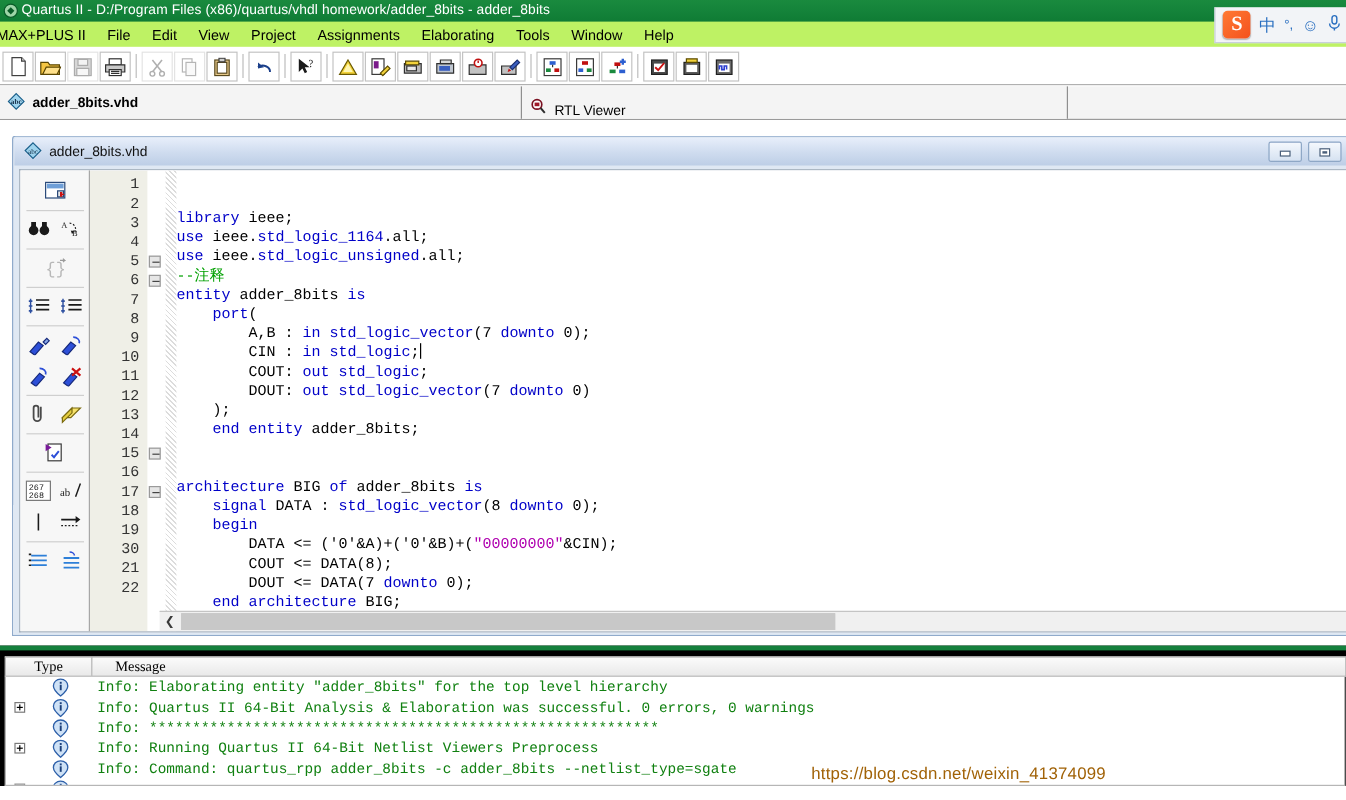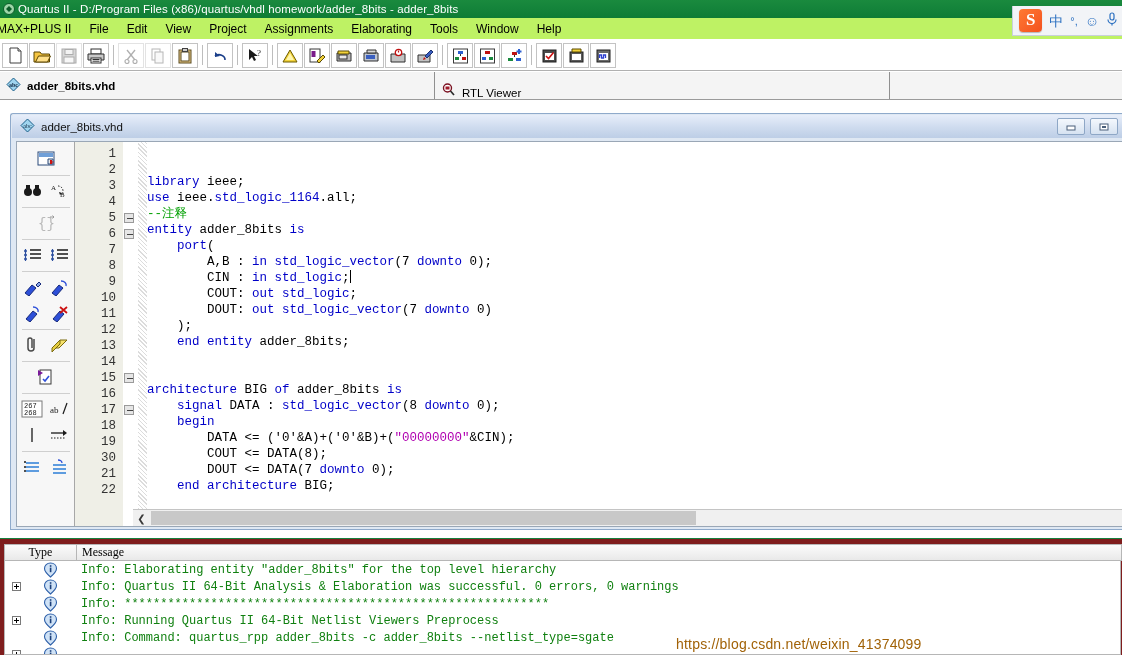--- a/index.html
+++ b/index.html
@@ -829,6 +829,7 @@
         <div id="code-text">
             <div class="cl"><span class="k">library</span><span> ieee;</span></div>
             <div class="cl"><span class="k">use</span><span> ieee.</span><span class="k">std_logic_1164</span><span>.all;</span></div>
+            <div class="cl"><span class="k">use</span><span> ieee.</span><span class="k">std_logic_unsigned</span><span>.all;</span></div>
             <div class="cl"><span class="cm">--注释</span></div>
             <div class="cl"><span class="k">entity</span><span> adder_8bits </span><span class="k">is</span></div>
             <div class="cl"><span>    </span><span class="k">port</span><span>(</span></div>

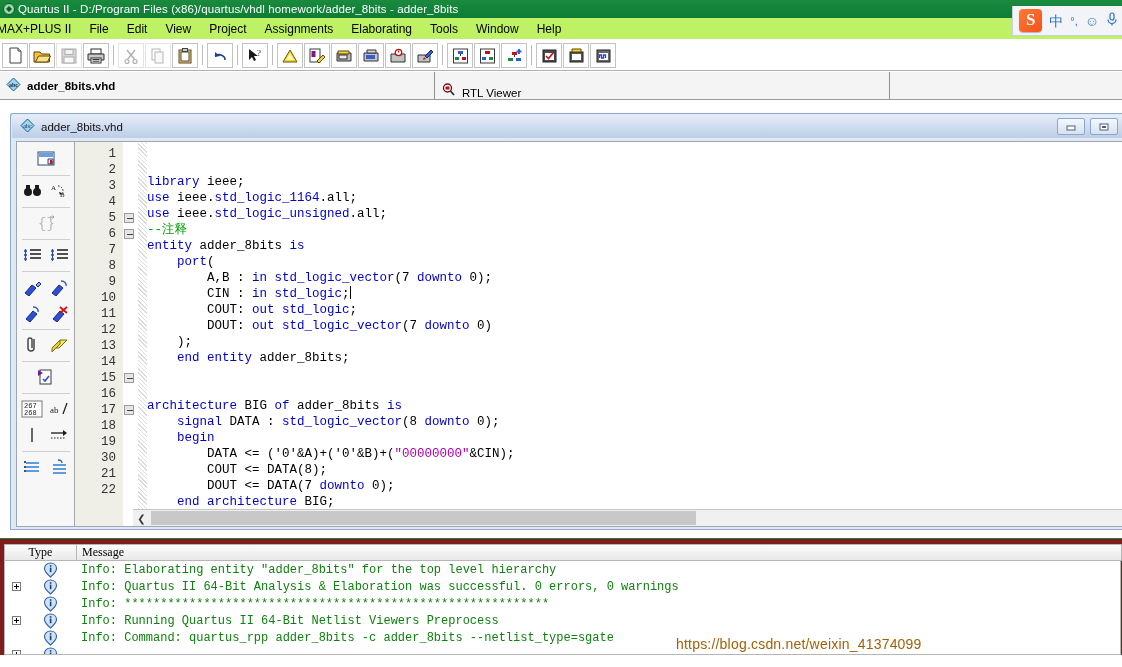--- a/index.html
+++ b/index.html
@@ -241,8 +241,8 @@
   
   #msgpanel {
     position: absolute; left: 0; top: 538px; width: 1122px; height: 117px;
-    background: #7f1d1d;
-    border-top: 1px solid #15803d;
+    background: #000000;
+    border-top: 4px solid #15803d;
   }
   #msg-head {
     position: absolute; left: 4px; top: 5px; right: 0; height: 17px;

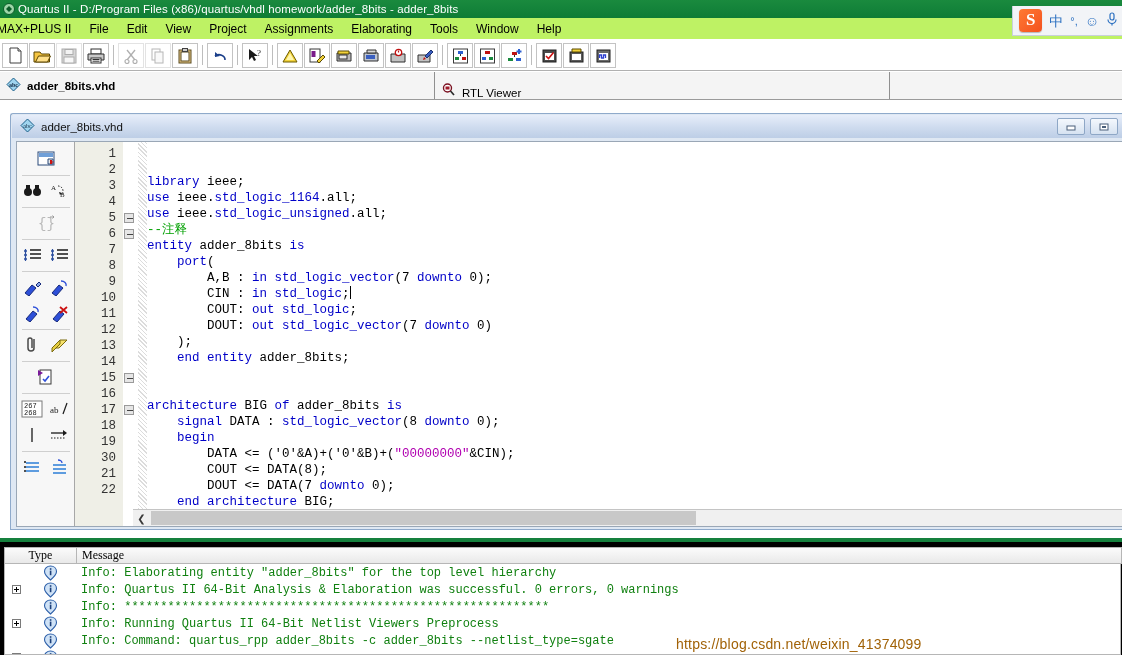--- a/index.html
+++ b/index.html
@@ -258,7 +258,7 @@
     font-size: 12px; color: #000;
   }
   .msg-hcell.type { width: 72px; justify-content: center; }
-  .msg-hcell.message { flex: 1 1 auto; padding-left: 5px; border-right: 1px solid #b6b6b6; }
+  .msg-hcell.message { flex: 1 1 auto; padding-left: 19px; border-right: 1px solid #b6b6b6; }
   #msg-list {
     position: absolute; left: 4px; top: 22px; right: 1px; bottom: 0;
     border: 1px solid #b6b6b6; border-top: none;

